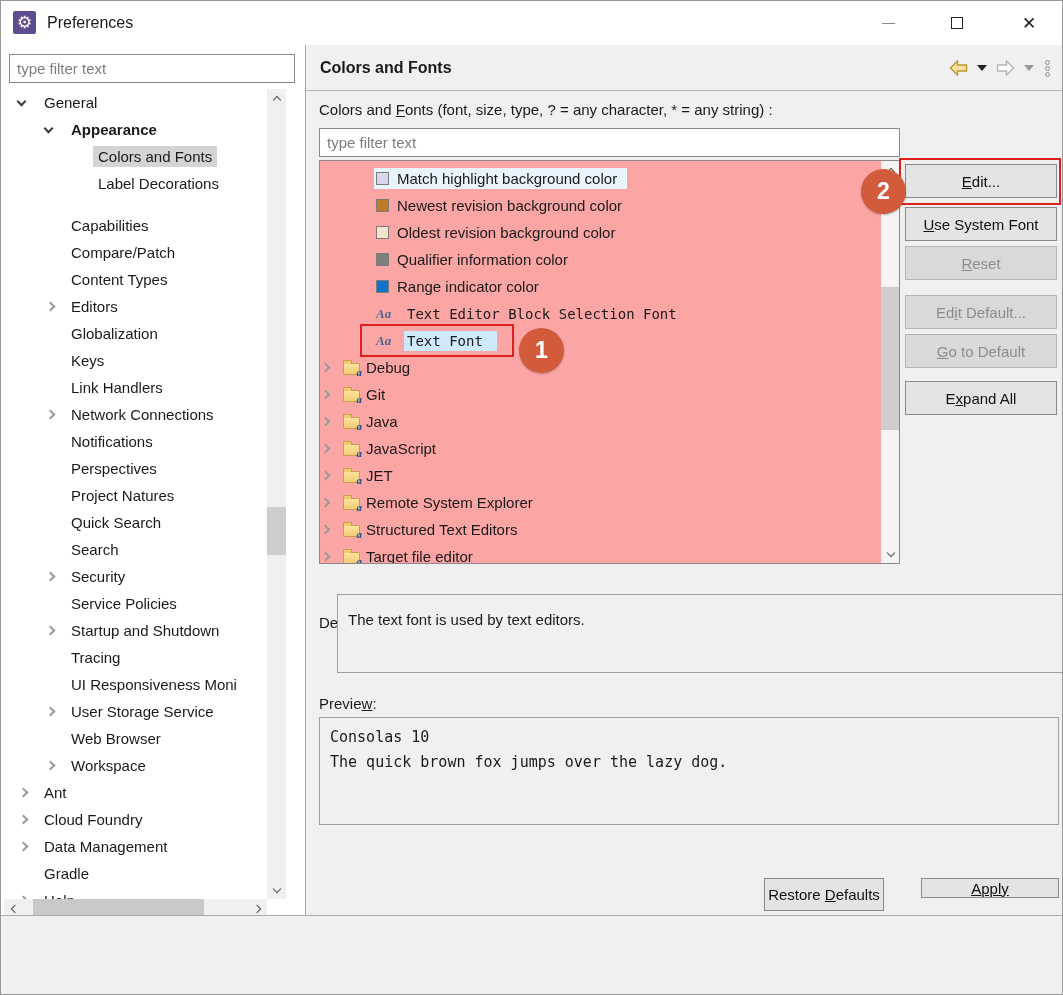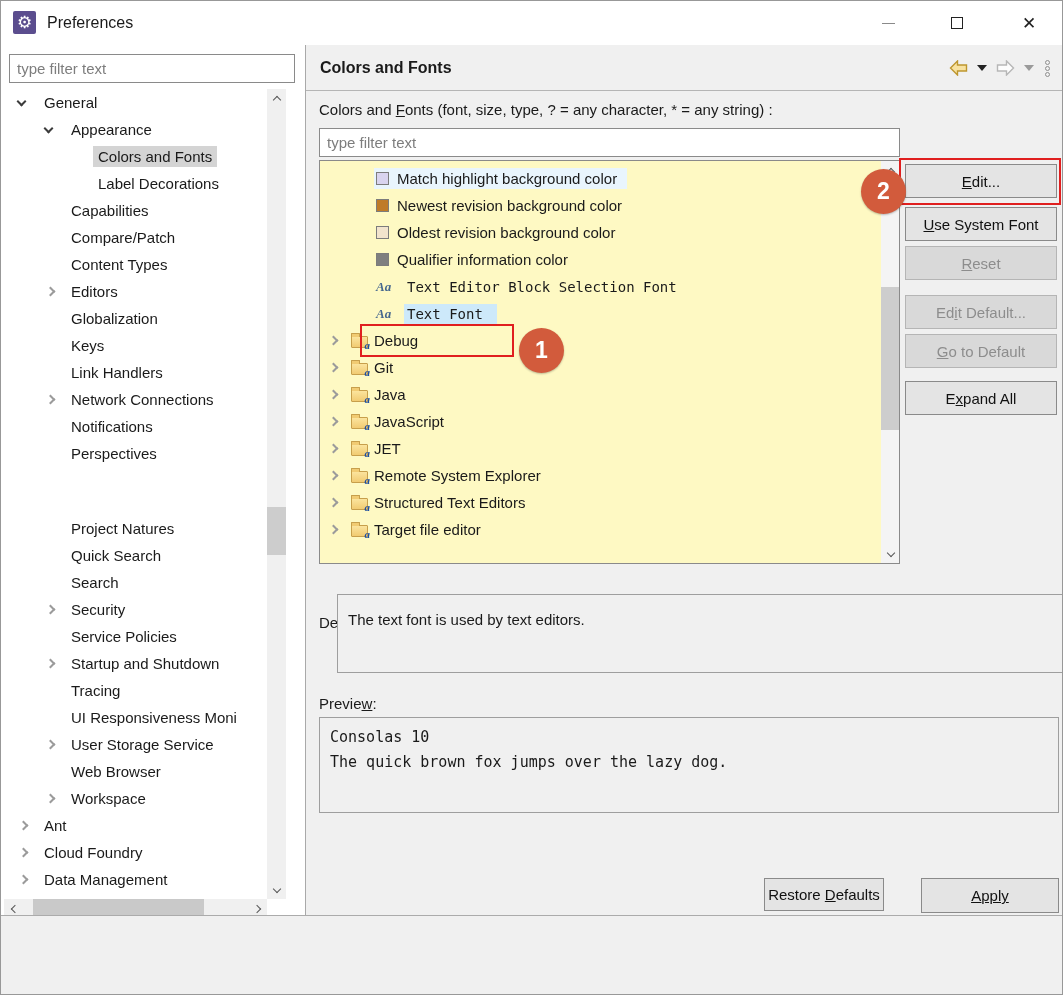--- a/index.html
+++ b/index.html
@@ -147,7 +147,7 @@
           </span>
           <span class="tlabel">General</span>
         </div>
-        <div class="tree-row" style="padding-left: 41px;">
+        <div class="tree-row" style="padding-left: 41px; font-weight: bold;">
           <span class="chslot">
             <i class="chev exp"></i>
           </span>

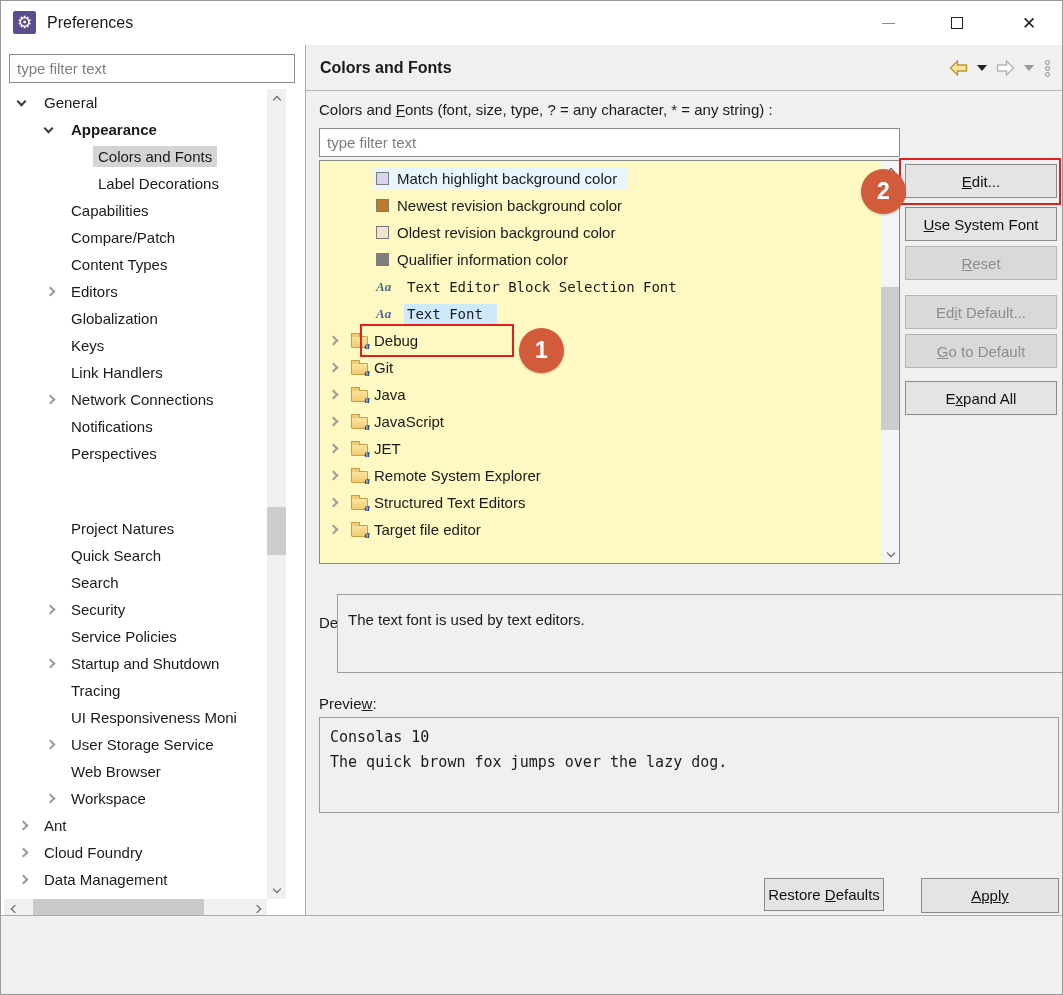--- a/index.html
+++ b/index.html
@@ -65,7 +65,7 @@
   #fonts-label { left:318px; top:100px; }
   #main-filter { left:318px; top:127px; width:581px; height:29px; }
 
-  #fontlist { left:318px; top:159px; width:581px; height:404px; background:#fef9c3;
+  #fontlist { left:318px; top:159px; width:581px; height:404px; background:#fca5a5;
     border:1px solid #8a8a8a; overflow:hidden; }
   #list-rows { position:absolute; left:0; top:4px; right:18px; }
   .list-row { height:27px; display:flex; align-items:center; font-size:15px; white-space:nowrap; cursor:default; }

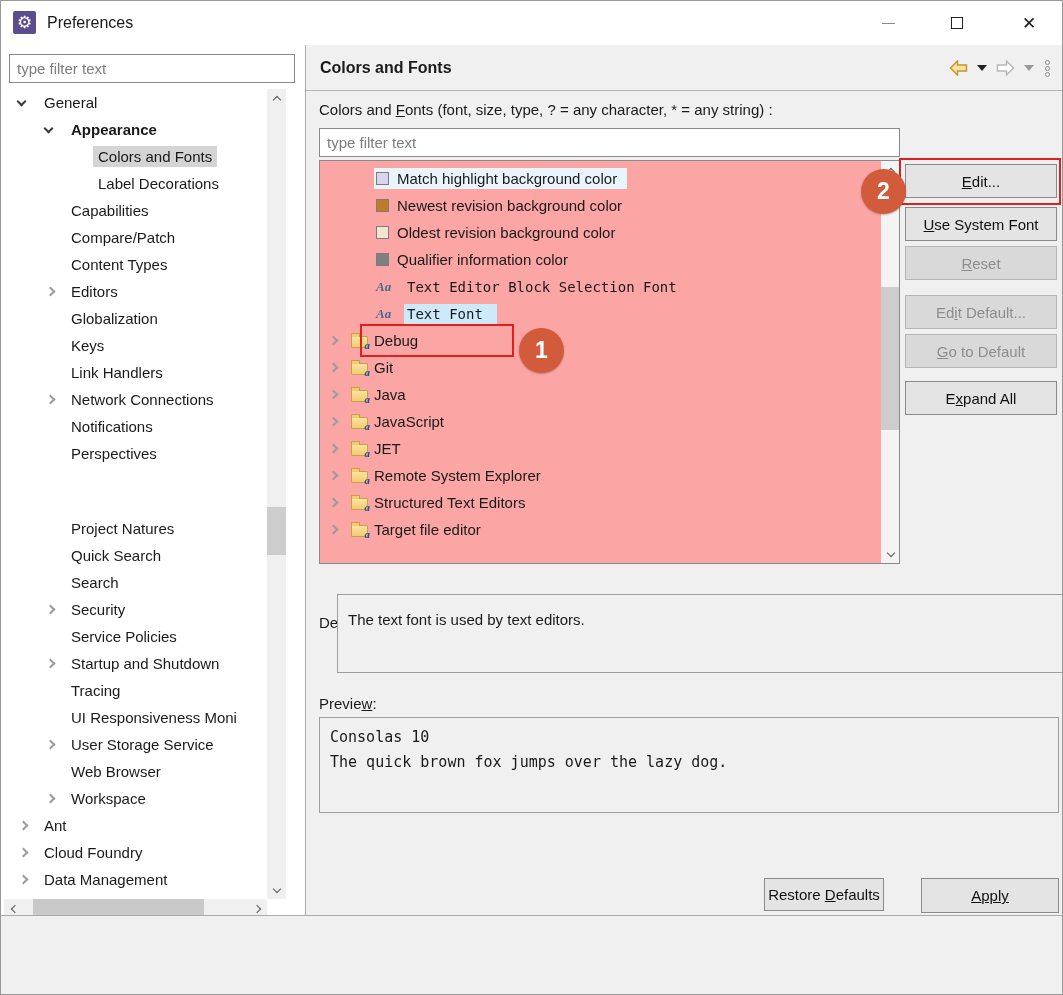--- a/index.html
+++ b/index.html
@@ -161,7 +161,7 @@
           <span class="chslot"></span>
           <span class="tlabel">Label Decorations</span>
         </div>
-        <div class="tree-row" style="padding-left: 41px;">
+        <div class="tree-row" style="padding-left: 41px; margin-top: 15px;">
           <span class="chslot"></span>
           <span class="tlabel">Capabilities</span>
         </div>

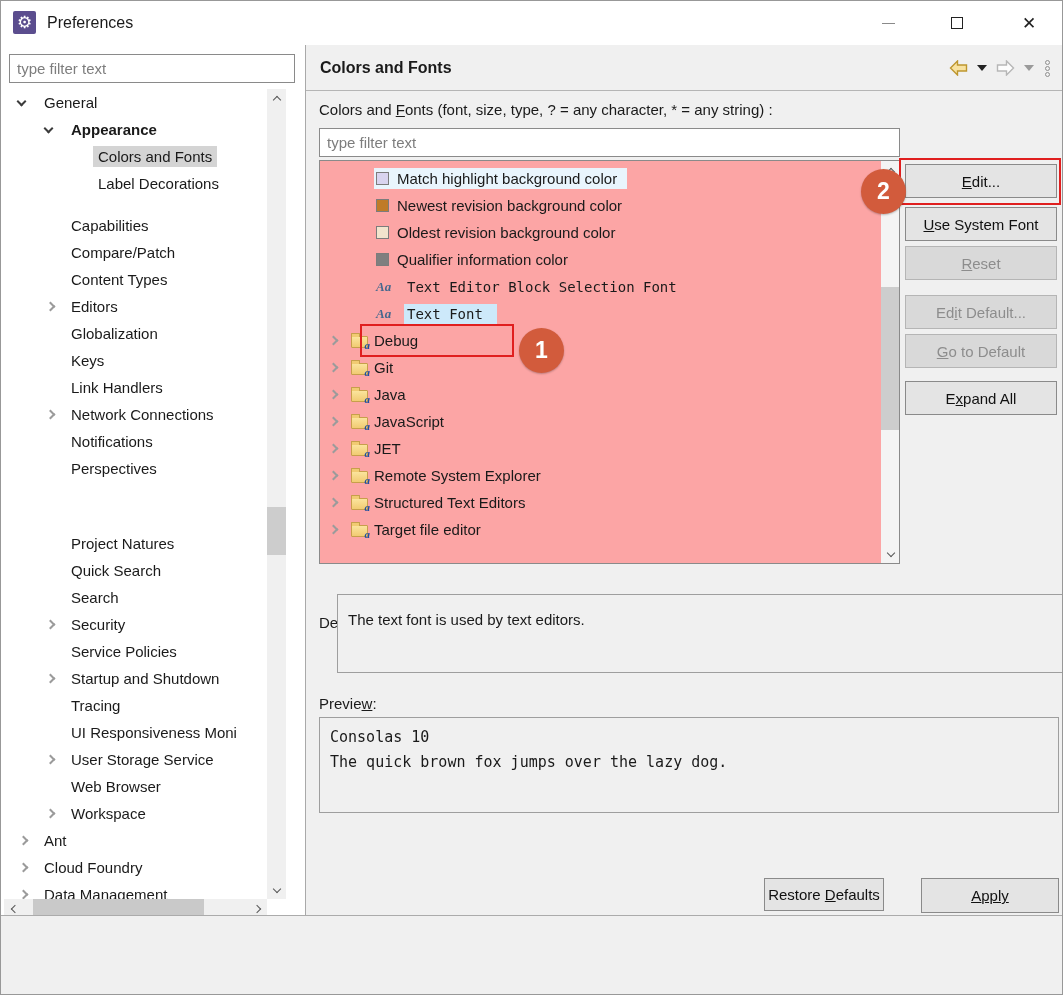--- a/index.html
+++ b/index.html
@@ -357,6 +357,12 @@
         </div>
         <div class="list-row item">
           <span class="itemwrap">
+            <span class="swatch" style="background: rgb(18, 115, 200);"></span>
+            <span>Range indicator color</span>
+          </span>
+        </div>
+        <div class="list-row item">
+          <span class="itemwrap">
             <span class="aa">Aa</span>
             <span class="flabel">Text Editor Block Selection Font</span>
           </span>

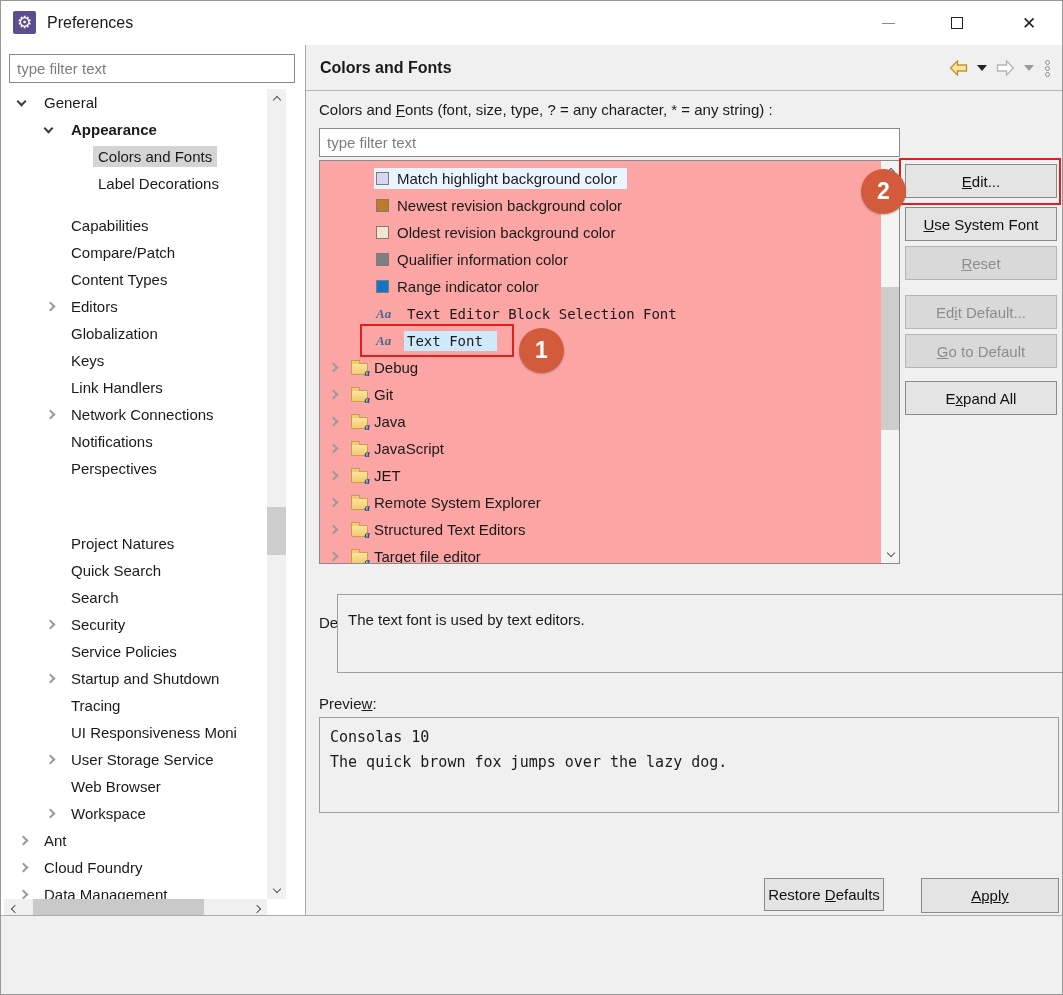--- a/index.html
+++ b/index.html
@@ -70,7 +70,7 @@
   #list-rows { position:absolute; left:0; top:4px; right:18px; }
   .list-row { height:27px; display:flex; align-items:center; font-size:15px; white-space:nowrap; cursor:default; }
   .list-row.item { padding-left:54px; }
-  .list-row.cat { padding-left:8px; }
+  .list-row.cat { padding-left:0; }
   .itemwrap { display:inline-flex; align-items:center; gap:8px; padding:2px 4px 2px 2px; }
   .itemwrap.hover { background:#e9f5fd; padding-right:10px; }
   .swatch { width:13px; height:13px; border:1px solid #7c7c7c; flex:0 0 auto; }

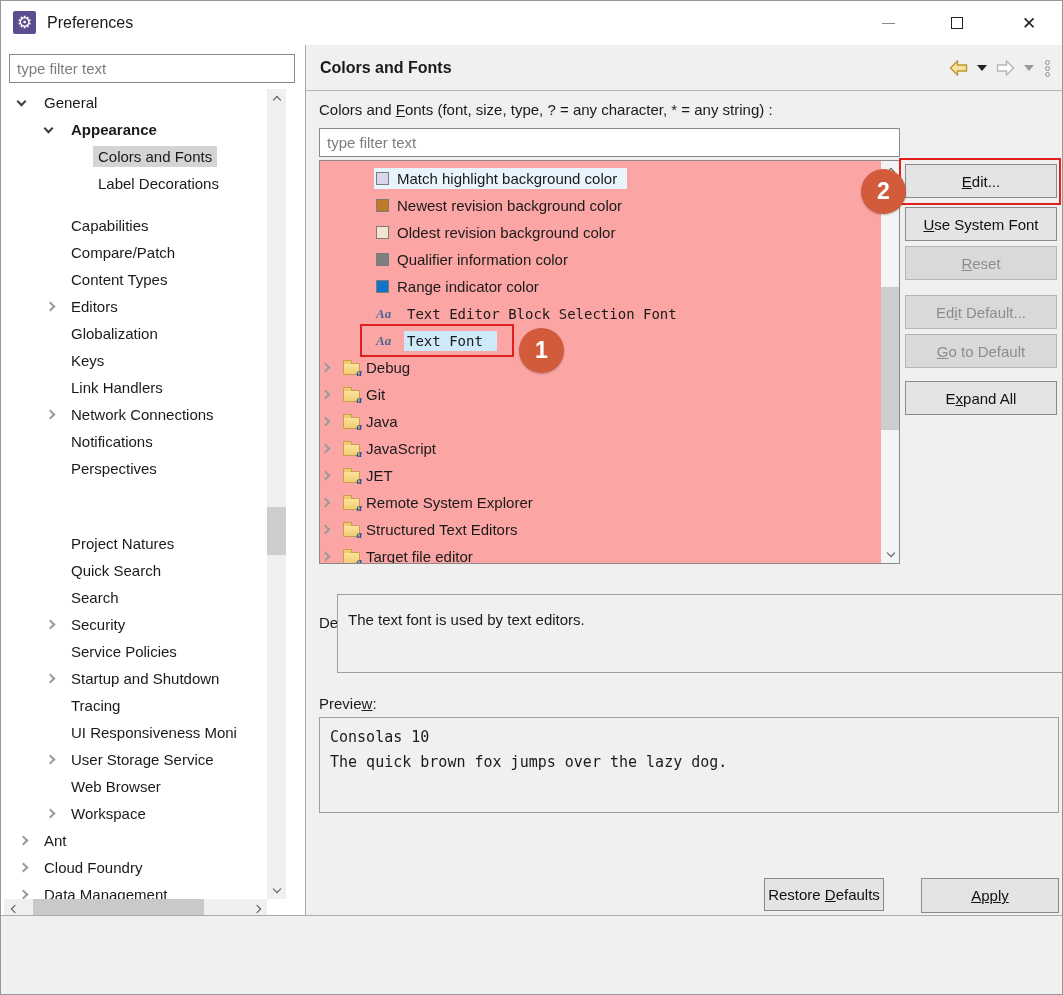--- a/index.html
+++ b/index.html
@@ -205,7 +205,7 @@
           <span class="chslot"></span>
           <span class="tlabel">Perspectives</span>
         </div>
-        <div class="tree-row" style="padding-left: 41px; margin-top: 48px;">
+        <div class="tree-row" style="padding-left: 41px;">
           <span class="chslot"></span>
           <span class="tlabel">Project Natures</span>
         </div>

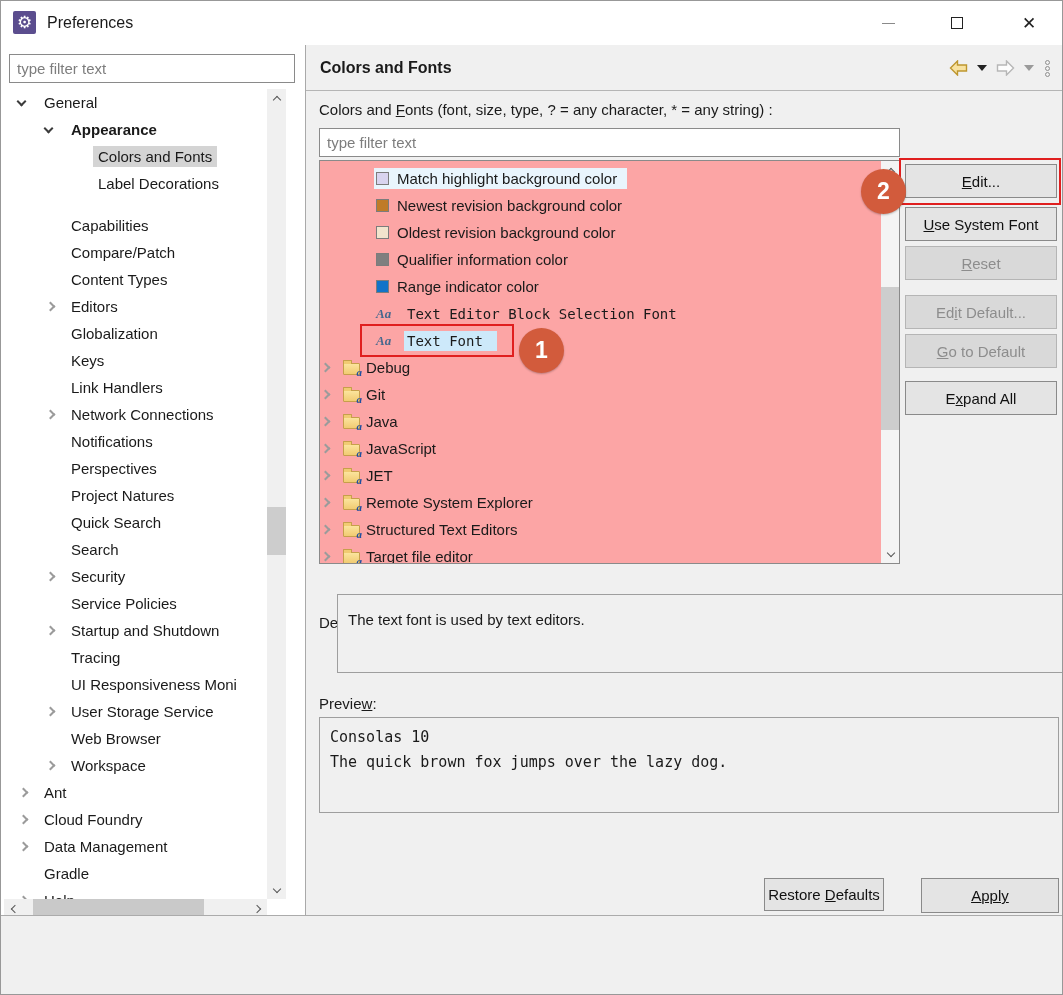--- a/index.html
+++ b/index.html
@@ -98,7 +98,7 @@
   #desc-box { left:336px; top:593px; width:740px; height:79px; border:1px solid #9e9e9e; background:#f0f0f0;
     font-size:15px; padding:16px 10px; }
   #prev-label { left:318px; top:694px; }
-  #prev-box { left:318px; top:716px; width:740px; height:96px; border:1px solid #9e9e9e; background:#f0f0f0;
+  #prev-box { left:318px; top:716px; width:740px; height:108px; border:1px solid #9e9e9e; background:#f0f0f0;
     font-family:"DejaVu Sans Mono",monospace; font-size:15px; padding:7px 10px; line-height:25px; }
 
   

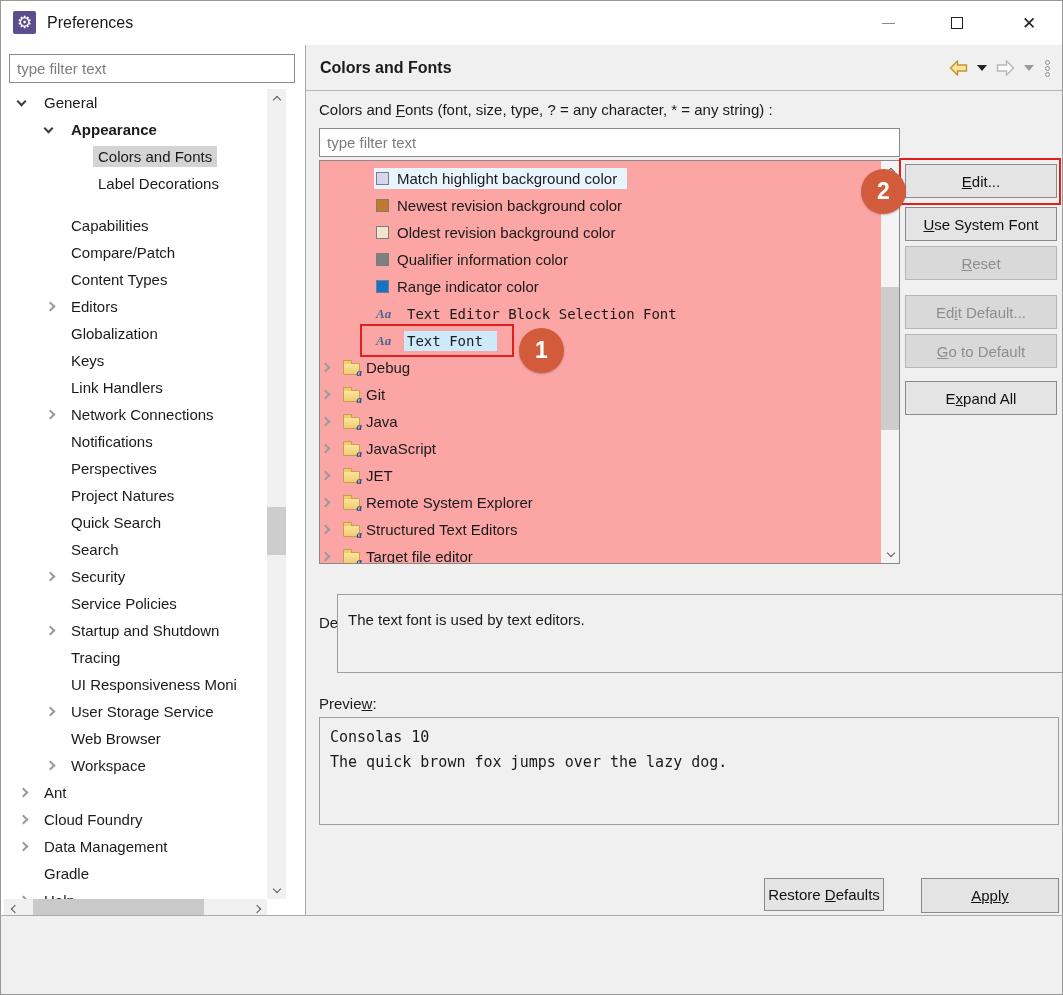--- a/index.html
+++ b/index.html
@@ -103,7 +103,7 @@
 
   
   #btn-restore { left:763px; top:877px; width:120px; height:33px; }
-  #btn-apply { left:920px; top:877px; width:138px; height:35px;text-decoration:underline; }
+  #btn-apply { left:920px; top:877px; width:138px; height:20px;text-decoration:underline; }
   #footer-divider { left:0; top:914px; width:1063px; height:1px; background:#ababab; }
   #footer { left:0; top:915px; width:1063px; height:80px; background:#f0f0f0; }
 

